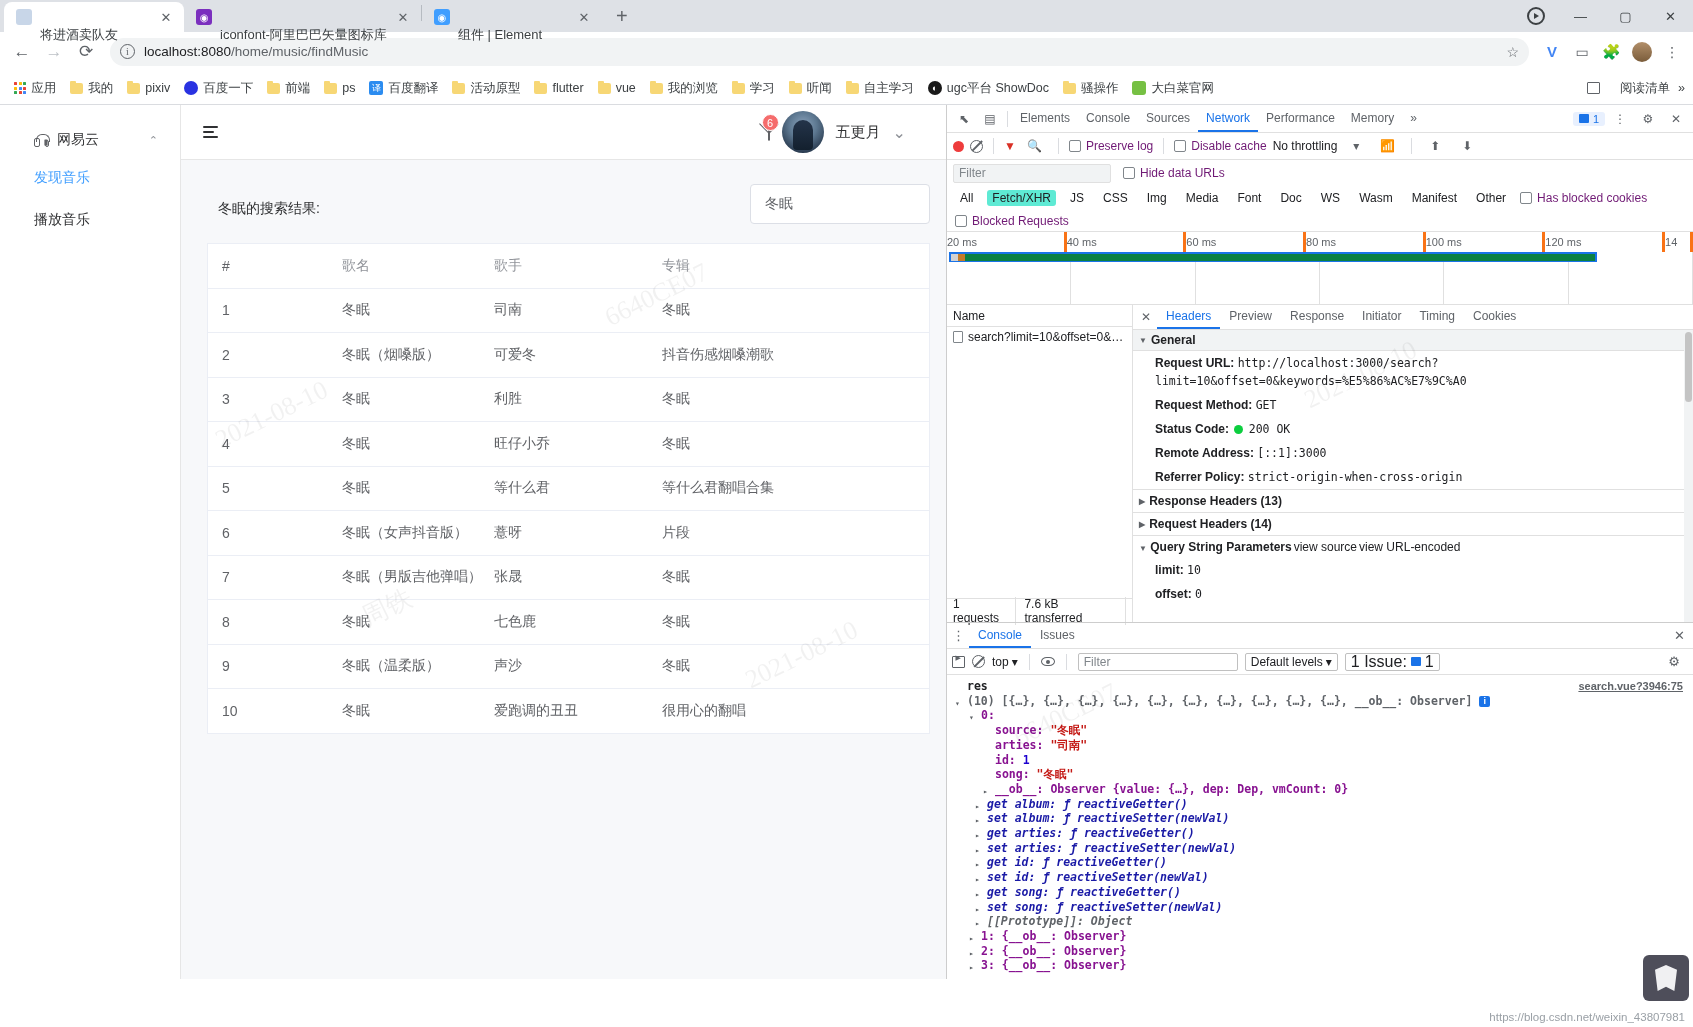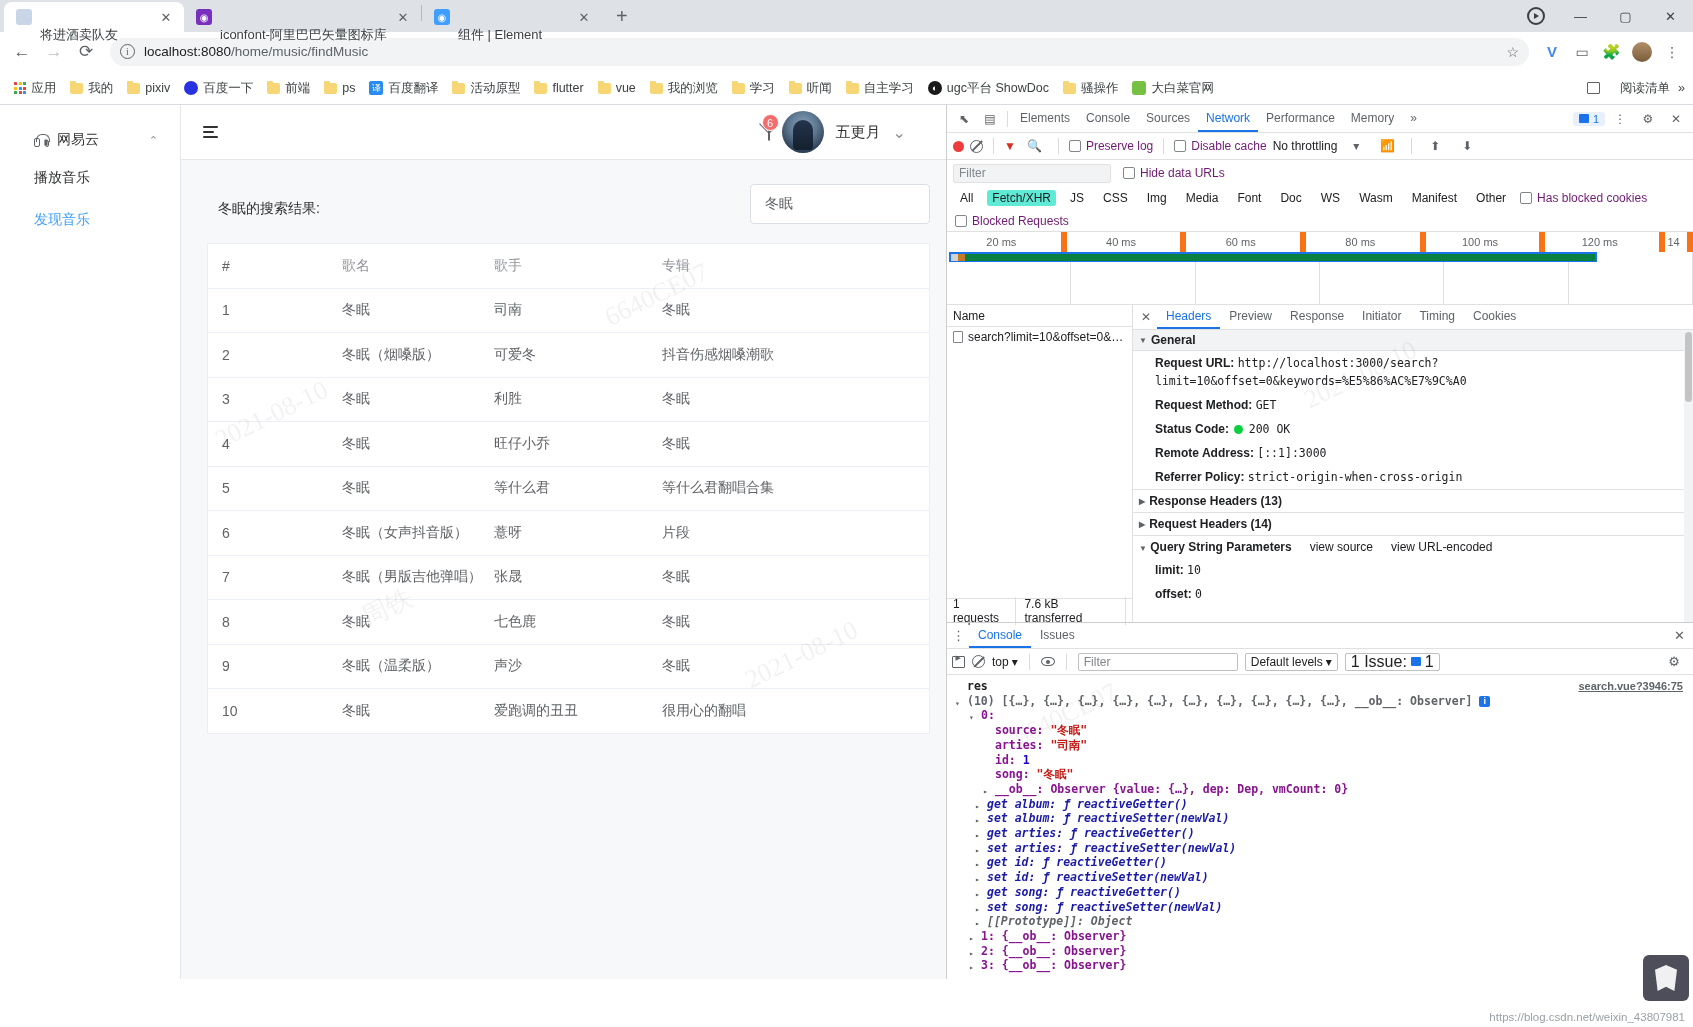--- a/index.html
+++ b/index.html
@@ -650,8 +650,8 @@
           </span>
           <span class="chev-up">⌃</span>
         </div>
+        <div class="ms-nav-item active">发现音乐</div>
         <div class="ms-nav-item">播放音乐</div>
-        <div class="ms-nav-item active">发现音乐</div>
       </div>
 
       <div class="ms-main">

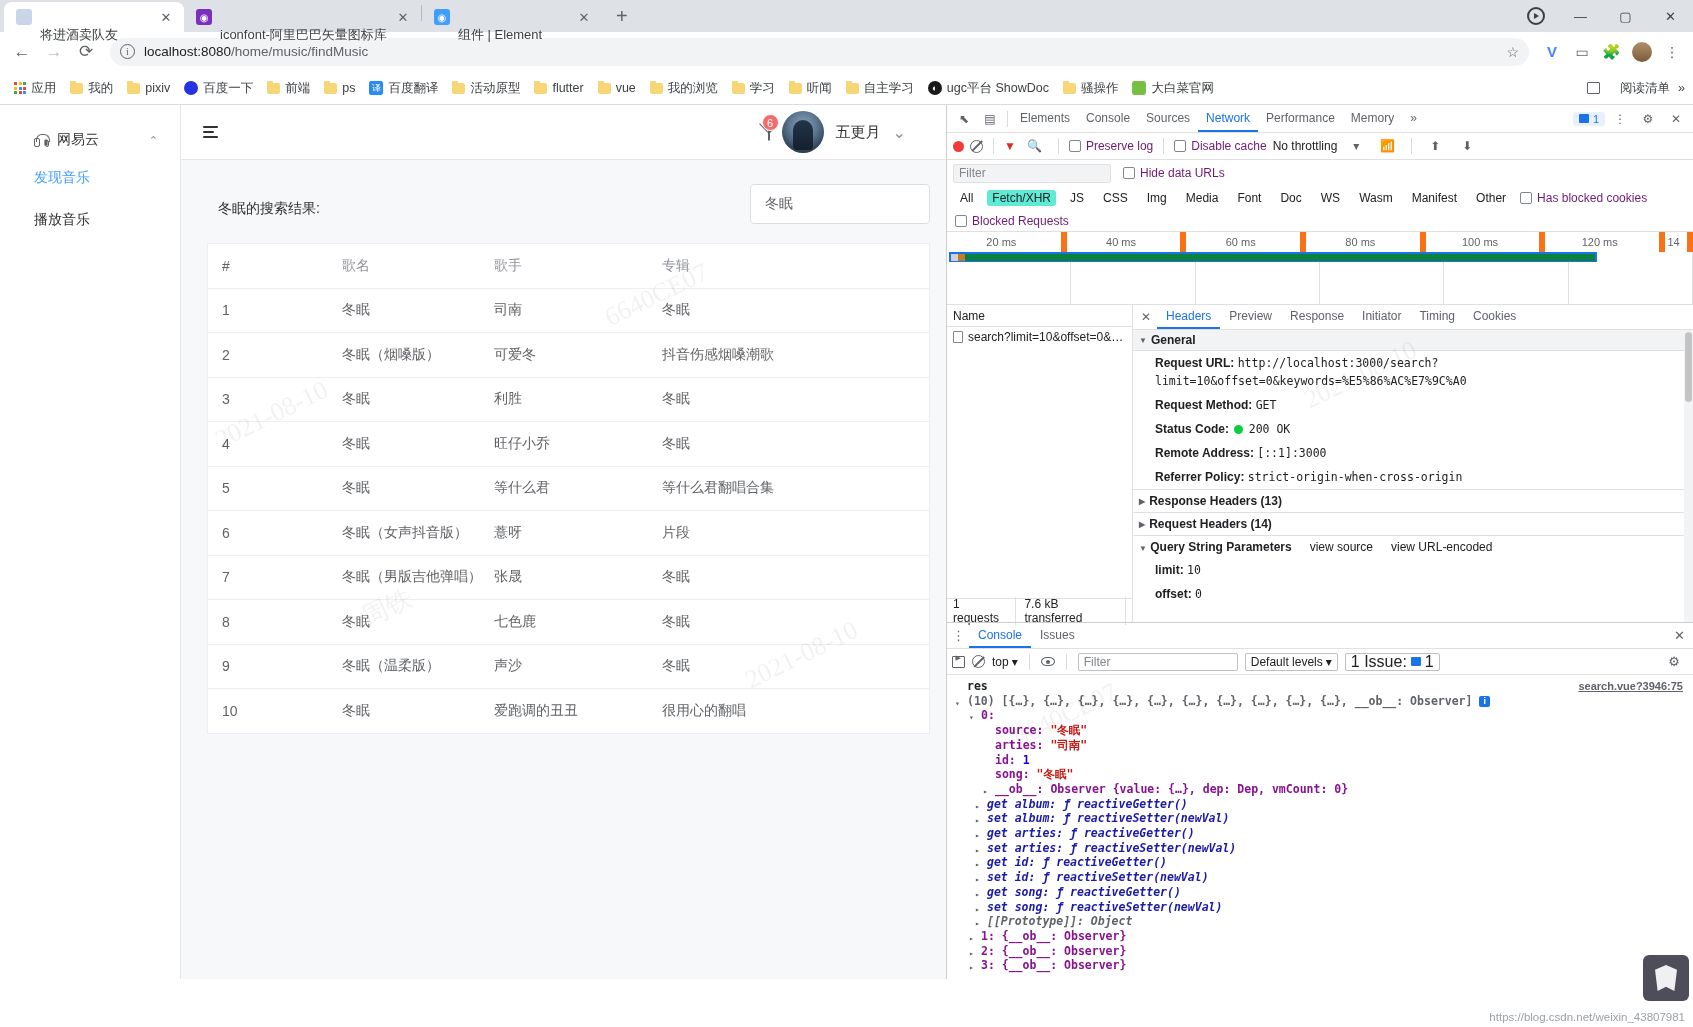--- a/index.html
+++ b/index.html
@@ -313,8 +313,8 @@
   .dt-timeline { height: 73px; border-bottom: 1px solid #e0e0e0; position: relative; }
   .tl-ruler { height: 20px; display: flex; position: relative; }
   .tl-cell {
-    flex: 1; border-right: 6px solid #f97316; position: relative;
-    font-size: 11px; color: #5f6368; text-align: center; padding-right: 5px;
+    flex: 1; border-right: 3px solid #f97316; position: relative;
+    font-size: 11px; color: #5f6368; text-align: left; padding-right: 5px;
     padding-top: 4px;
   }
   .tl-bars { position: relative; height: 52px; }

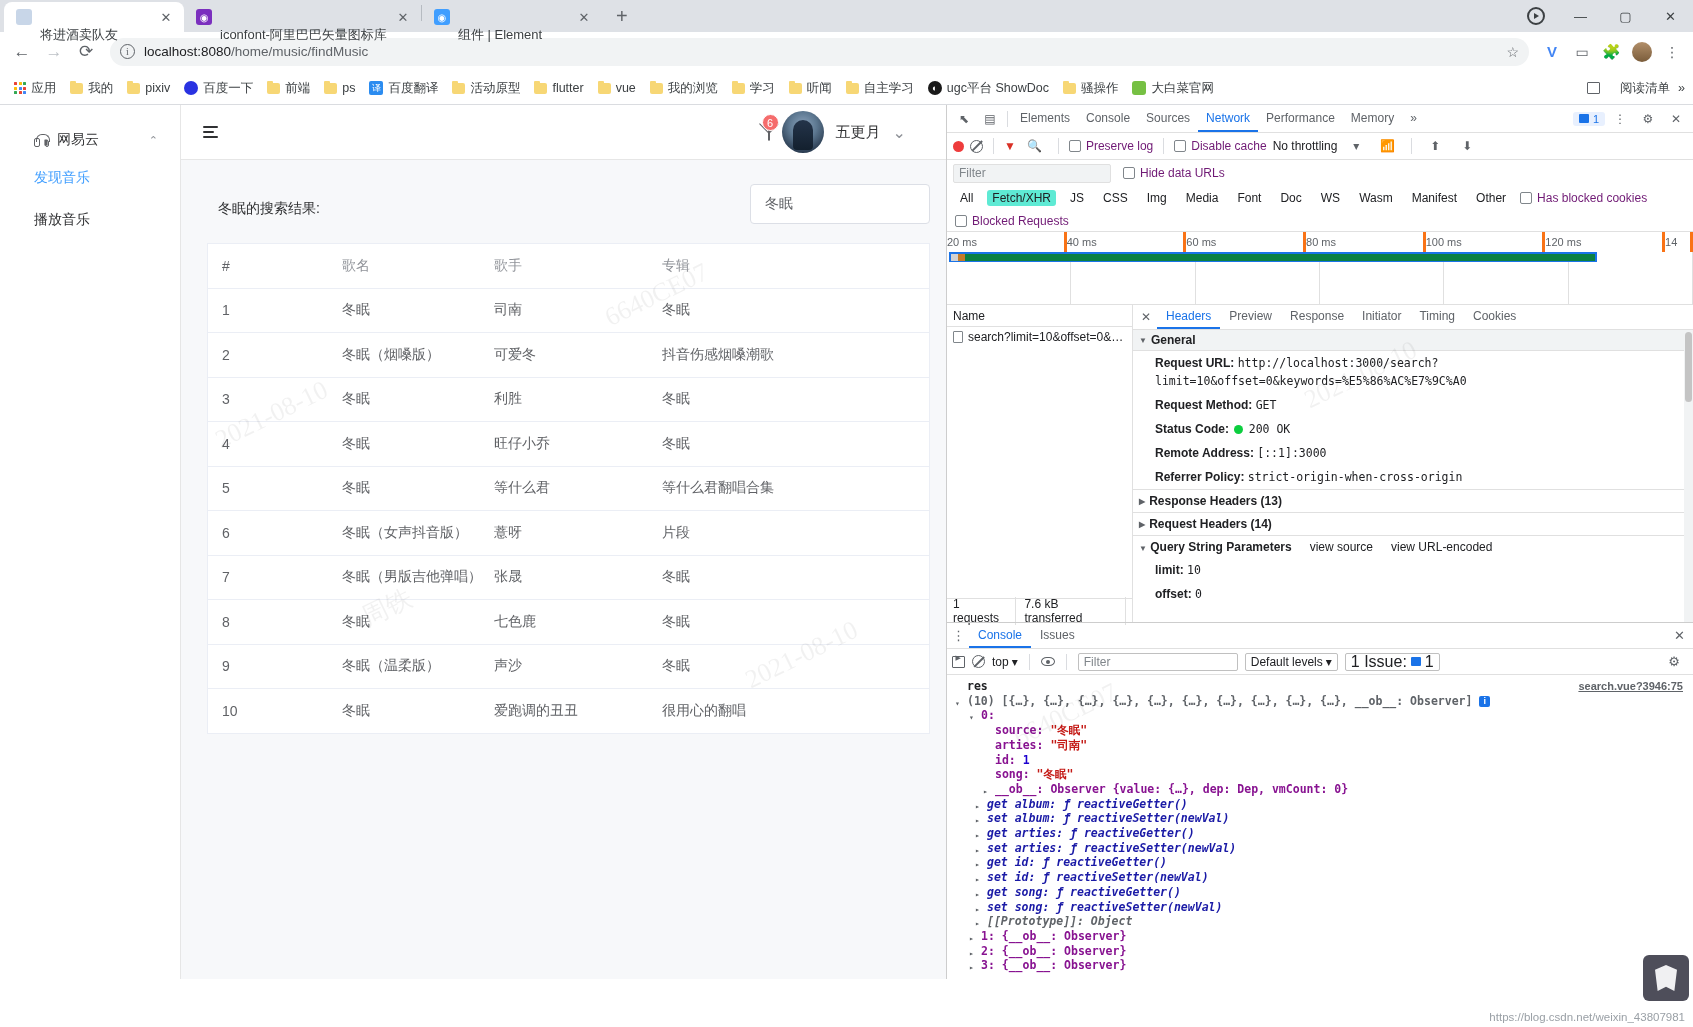--- a/index.html
+++ b/index.html
@@ -390,7 +390,7 @@
   }
   .nd-qs {
     padding: 4px 6px; font-size: 12px; font-weight: bold; color: #202124;
-    display: flex; align-items: center; gap: 18px; border-top: 1px solid #e0e0e0;
+    display: flex; align-items: center; gap: 2px; border-top: 1px solid #e0e0e0;
   }
   .qs-link { font-weight: normal; color: #202124; }
   .status-dot {

